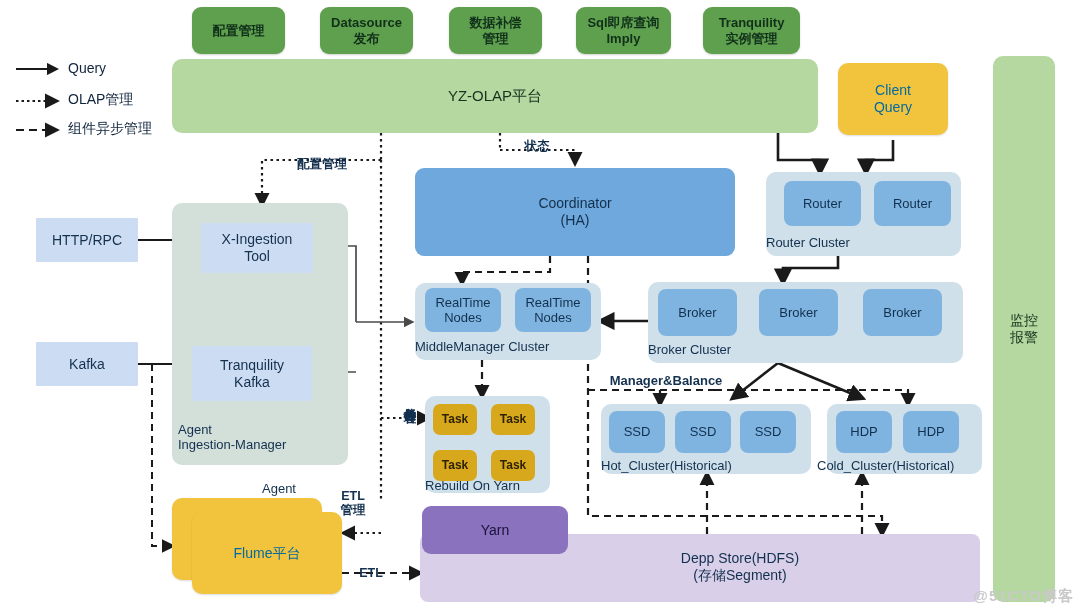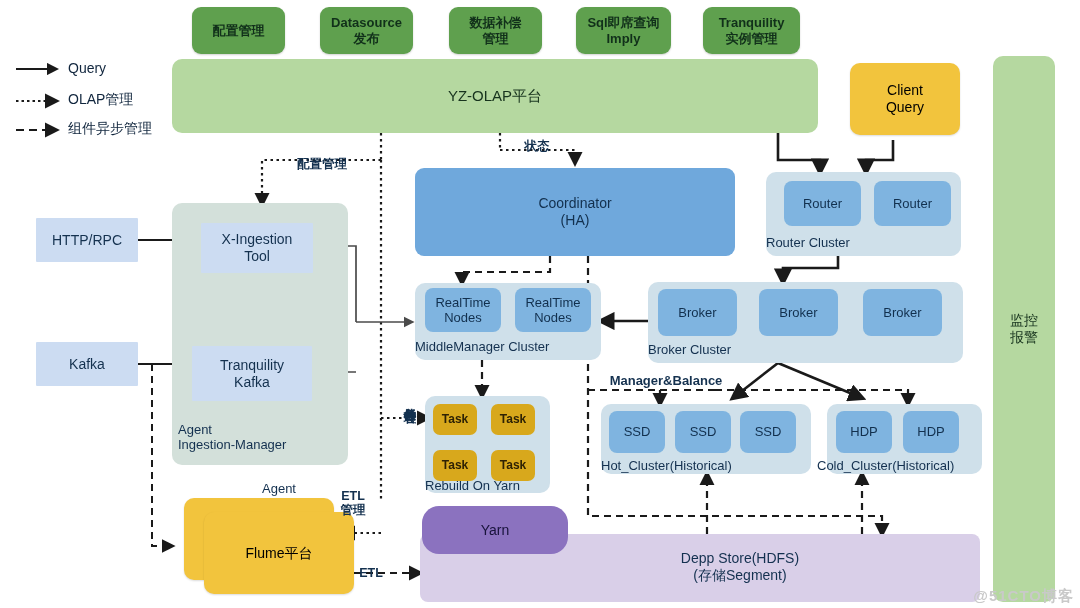--- a/index.html
+++ b/index.html
@@ -12,8 +12,8 @@
   .green-btn{background:#5fa04e;color:#11301a;border-radius:9px;font-size:13px;font-weight:600;
              box-shadow:0 1px 2px rgba(0,0,0,.18);}
   .platform{background:#b5d8a0;border-radius:10px;color:#17331d;font-size:15px;}
-  .gold{background:#f2c43d;border-radius:10px;color:#000000;font-size:14px;
-        box-shadow:0 1px 2px rgba(0,0,0,.14);margin-left:12px;}
+  .gold{background:#f2c43d;border-radius:10px;color:#0369a1;font-size:14px;
+        box-shadow:0 1px 2px rgba(0,0,0,.14);}
   .gold-task{background:#d8a81c;border-radius:7px;color:#2e2204;font-size:12px;font-weight:600;}
   .blue{background:#6fa8dc;border-radius:9px;color:#12304e;font-size:14px;}
   .blue-node{background:#7fb4e0;border-radius:8px;color:#12304e;font-size:13px;}

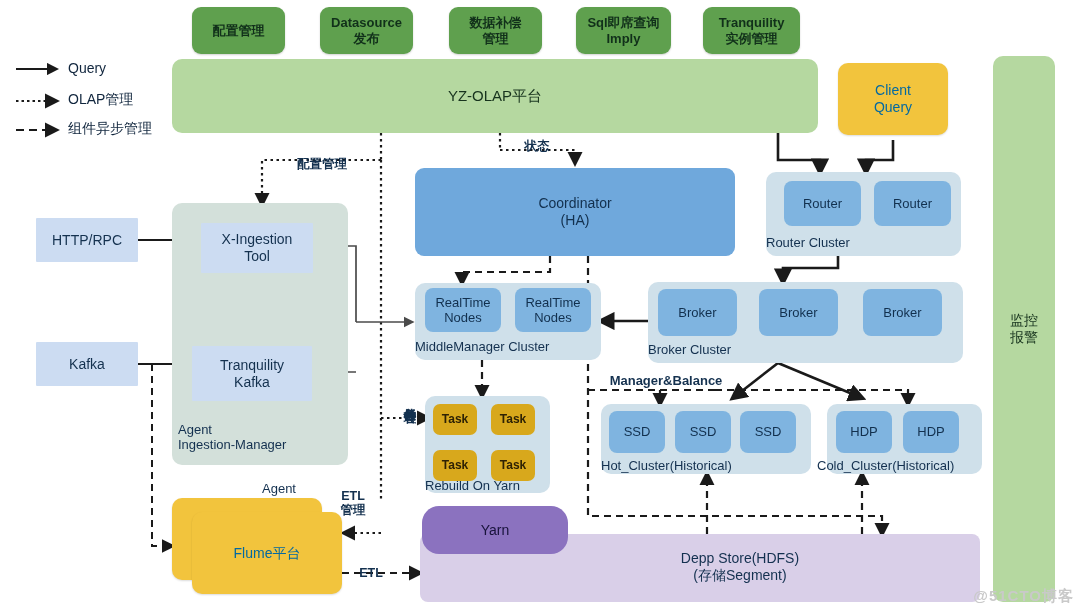--- a/index.html
+++ b/index.html
@@ -21,7 +21,7 @@
   .paleblue{background:#ccdcf2;border-radius:1px;color:#14314f;font-size:14px;}
   .agentbox{background:#d3e0da;border-radius:10px;}
   .lilac{background:#d9cfe8;border-radius:8px;}
-  .purple{background:#8b72bf;border-radius:17px;color:#17123a;font-size:14px;}
+  .purple{background:#8b72bf;border-radius:9px;color:#17123a;font-size:14px;}
   .cap{position:absolute;color:#13304f;font-size:13px;white-space:pre-line;}
   .lbl{position:absolute;color:#14314f;font-size:12.5px;white-space:pre-line;text-align:center;
        line-height:1.12;font-weight:600;}

